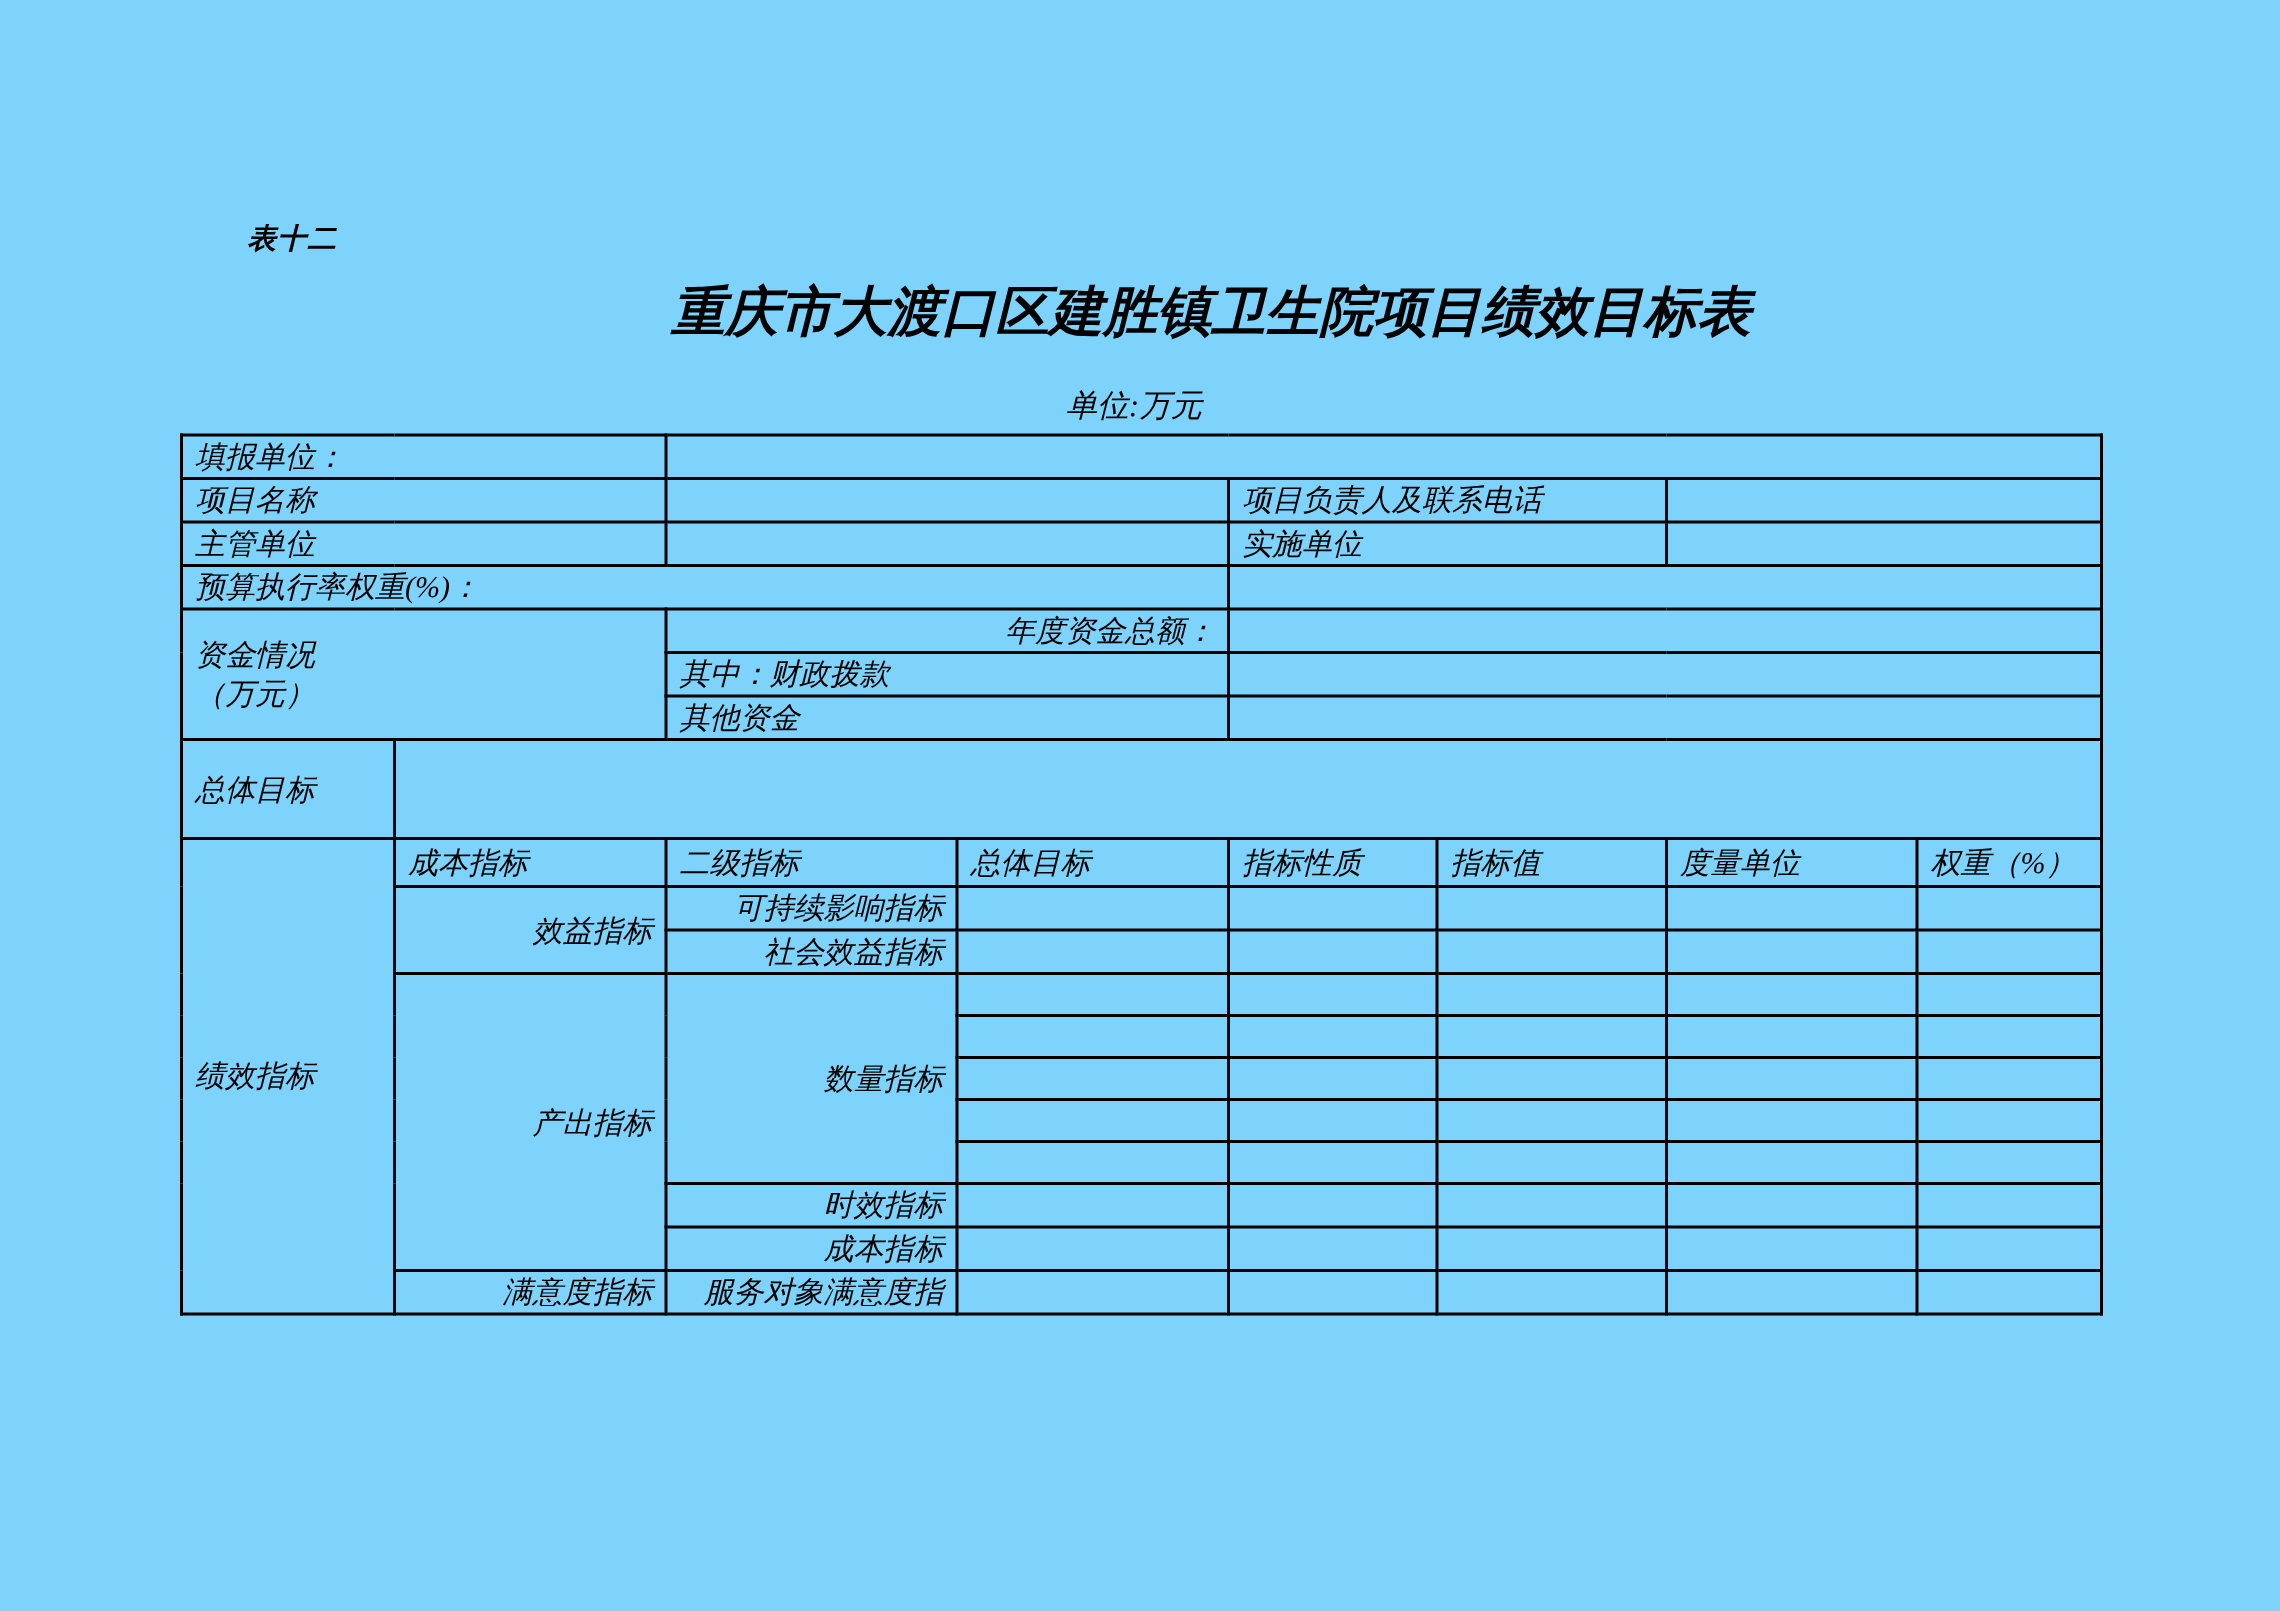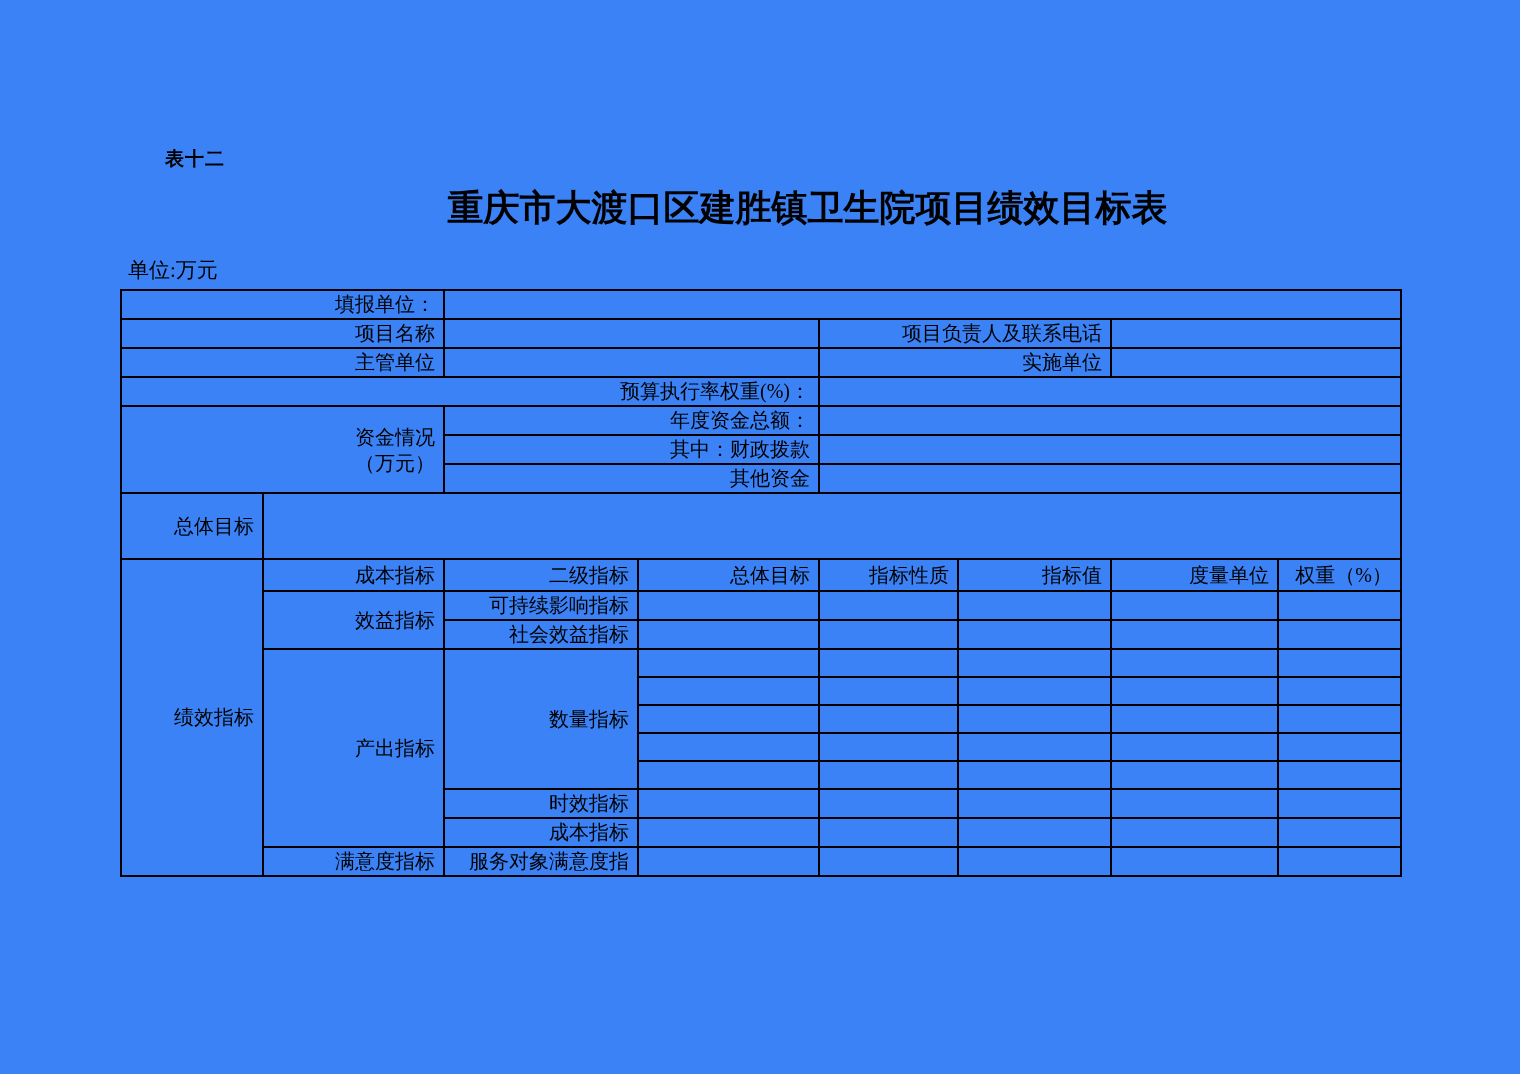--- a/index.html
+++ b/index.html
@@ -13,8 +13,9 @@
     position: relative;
     width: 1520px;
     height: 1074px;
-    background: #3b82f6;
+    background: #7dd3fc;
     overflow: hidden;
+    font-style: italic;
   }
   .doc-tag {
     position: absolute;

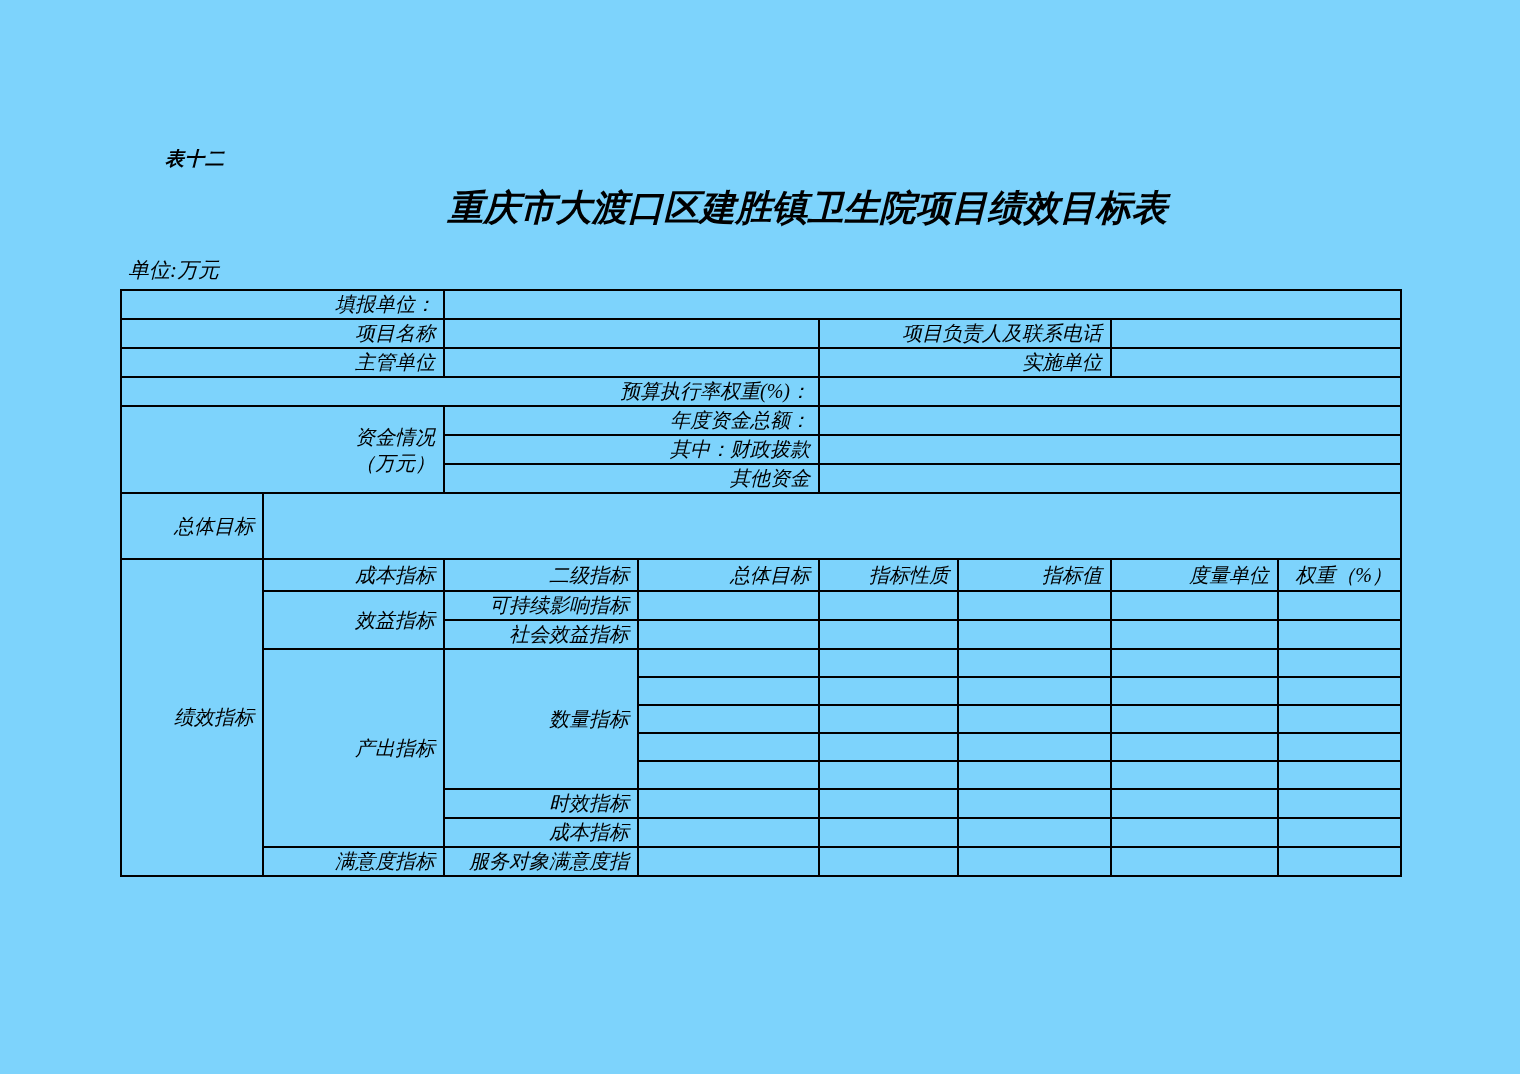--- a/index.html
+++ b/index.html
@@ -37,10 +37,10 @@
   }
   .unit-note {
     position: absolute;
-    left: 128px;
+    left: 116px;
     top: 256px;
     width: 1280px;
-    text-align: left;
+    text-align: center;
     font-size: 21px;
   }
   table.form {

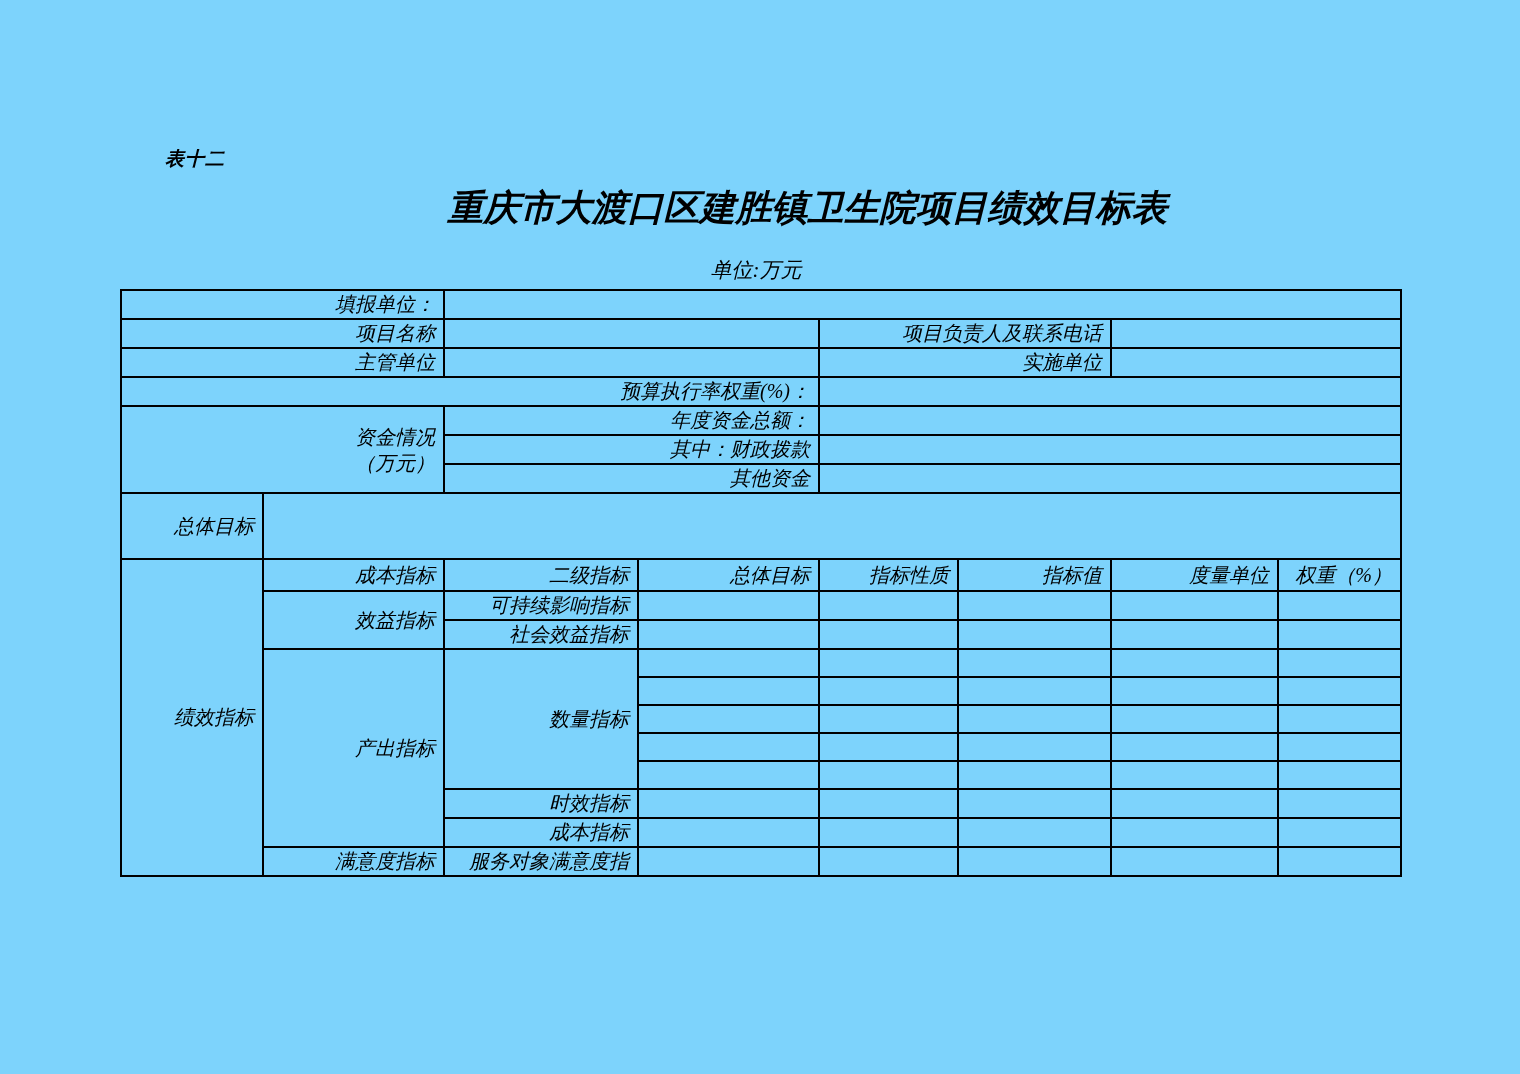--- a/index.html
+++ b/index.html
@@ -63,7 +63,7 @@
   tr.r28 { height: 28px; }
   tr.r57 { height: 66px; }
   tr.r32 { height: 32px; }
-  .tc { text-align: right; margin-left: 40px; }
+  .tc { text-align: left; margin-left: 40px; }
   .tl { text-align: right; }
   .funding-label div { line-height: 1.3; }
   .footnote {

